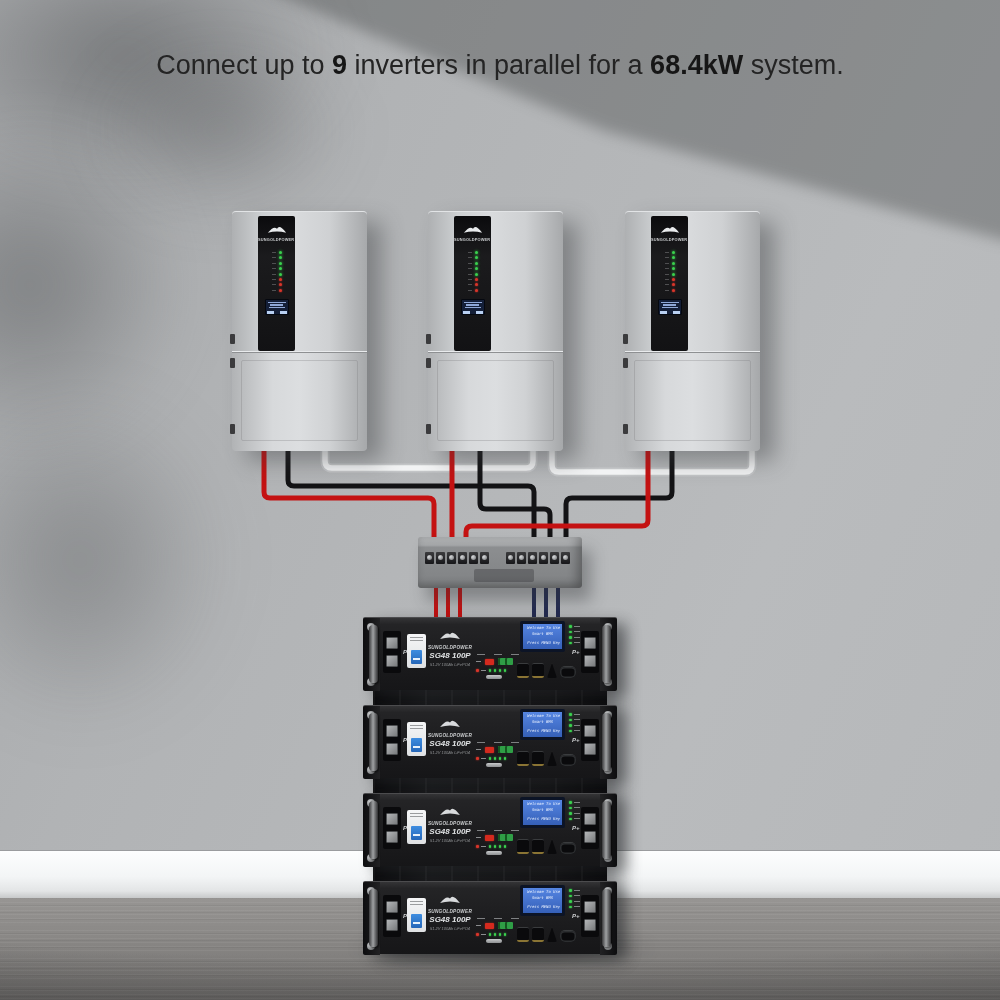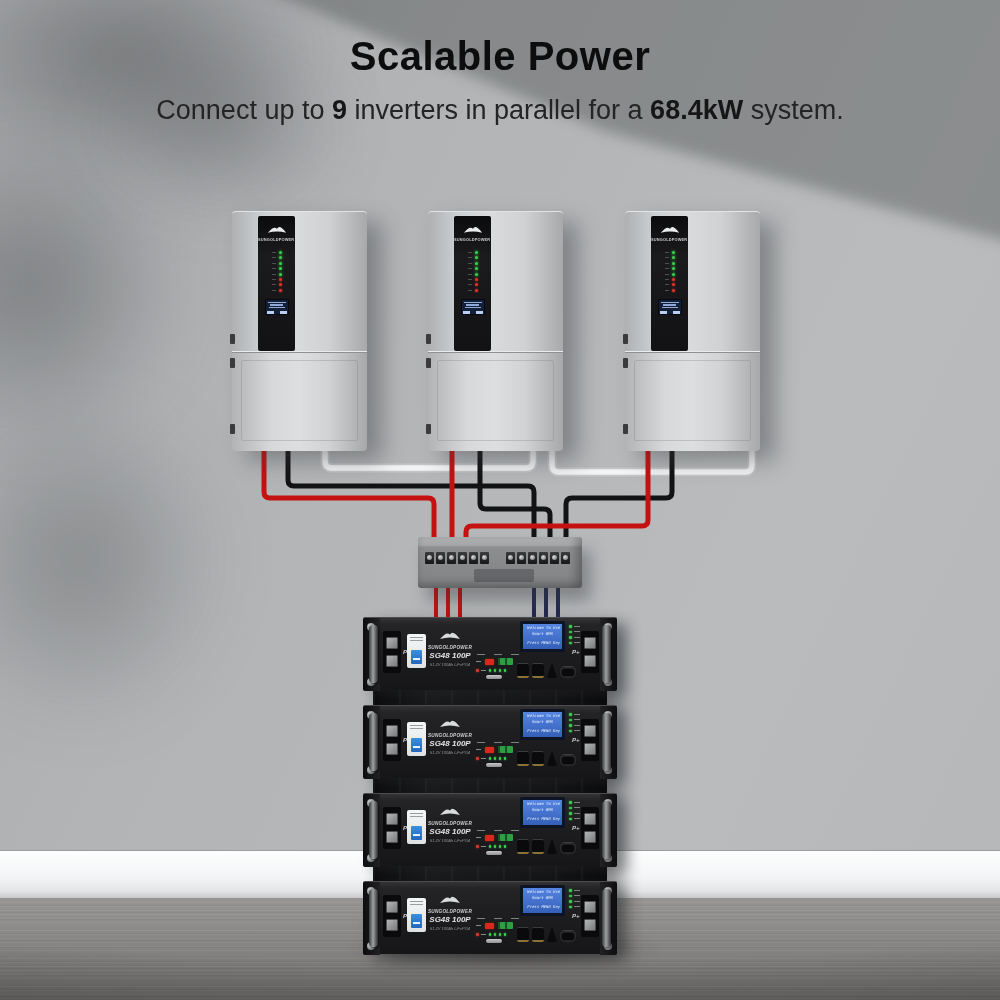--- a/index.html
+++ b/index.html
@@ -181,7 +181,6 @@
   <div class="floor-vignette"></div>
 
   <div class="headline">
-    <h1>Scalable Power</h1>
     <p><span>Connect up to </span><span class="b">9</span><span> inverters in parallel for a </span><span class="b">68.4kW</span><span> system.</span></p>
   </div>
 

